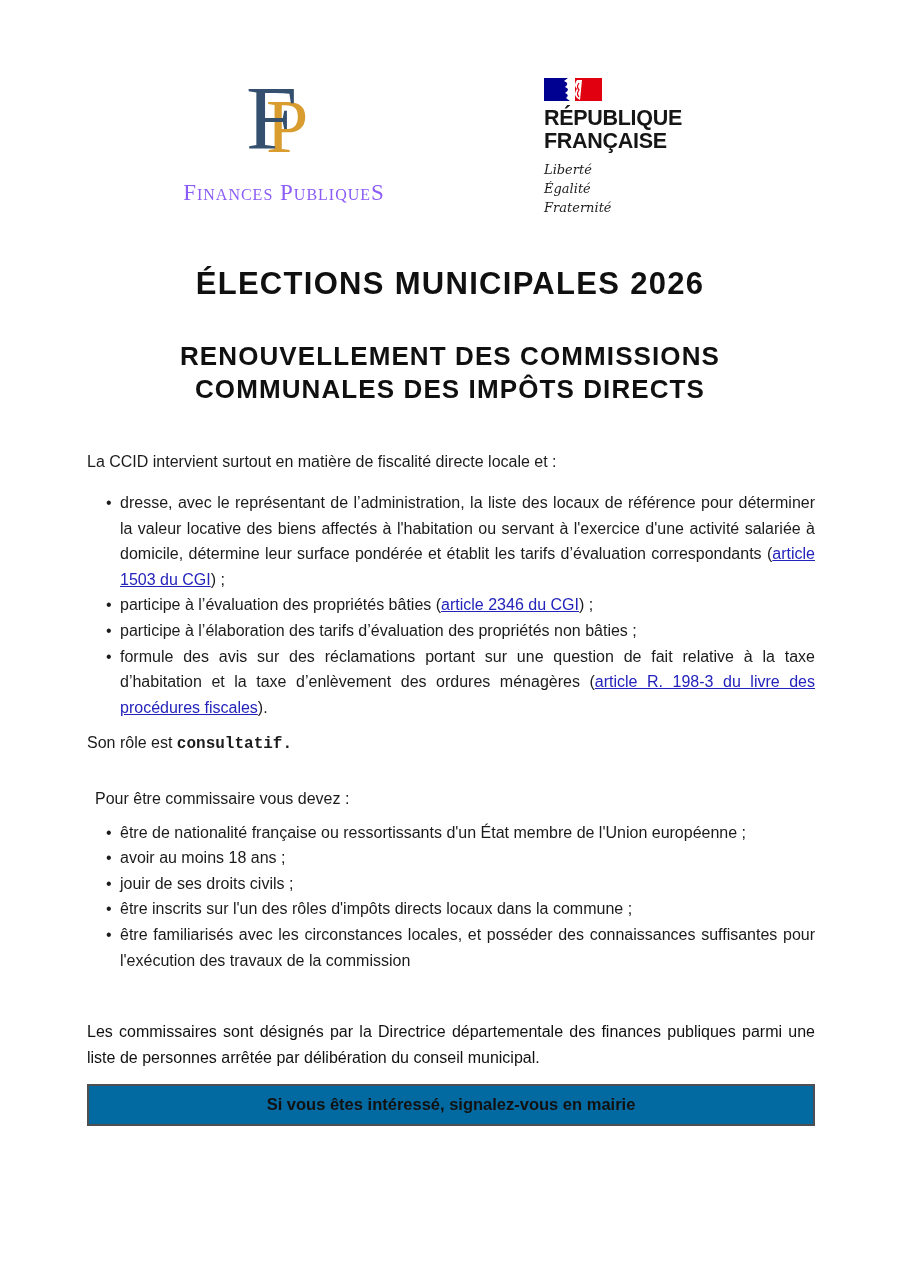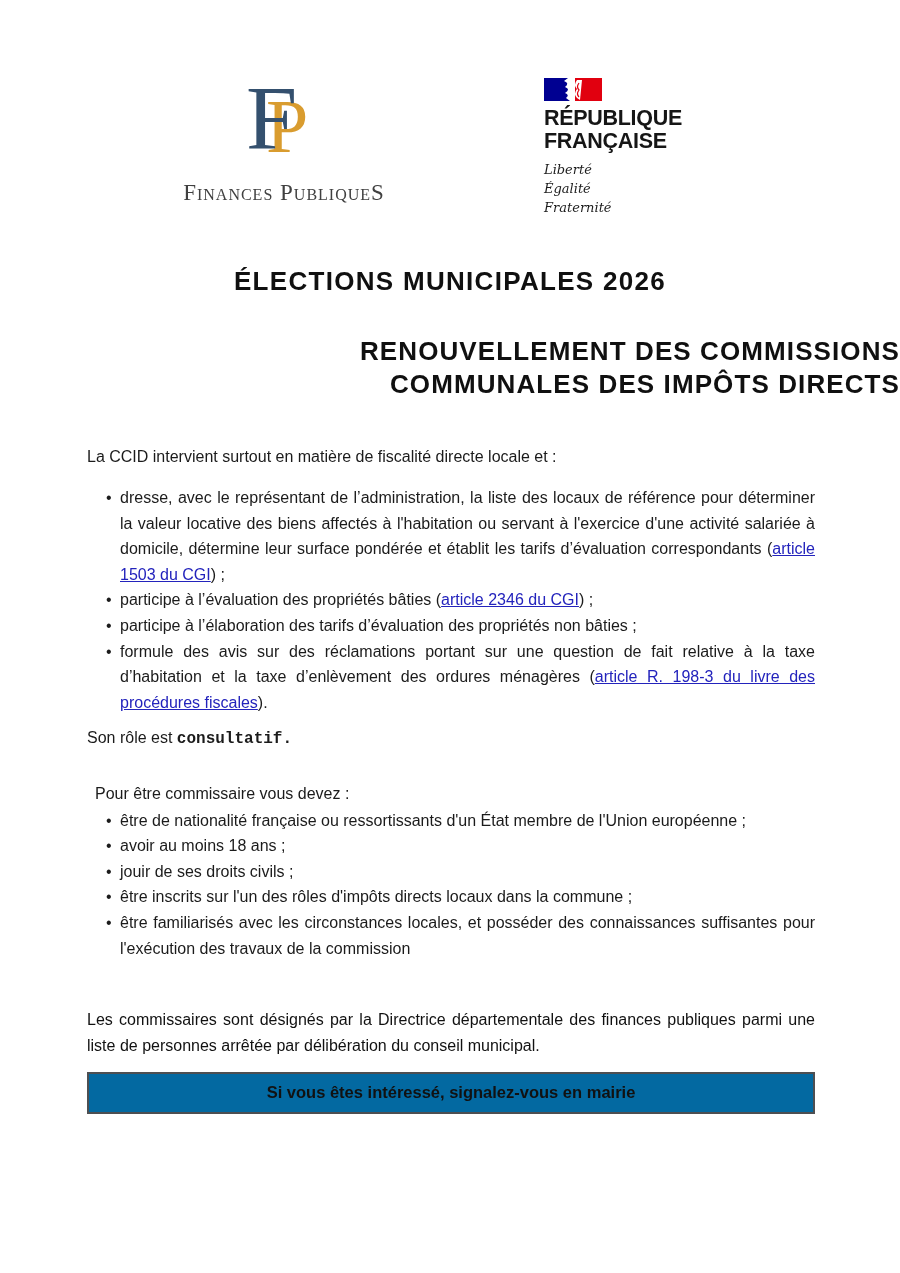--- a/index.html
+++ b/index.html
@@ -93,7 +93,7 @@
         <span class="glyph-p" style="color:#d99c2f">P</span>
         <span class="glyph-f" style="color:#34506e">F</span>
       </div>
-      <div class="fp-wordmark" style="color:#404040">Finances PubliqueS</div>
+      <div class="fp-wordmark" style="color:#8b5cf6">Finances PubliqueS</div>
     </div>
 
     <div class="rf-block">

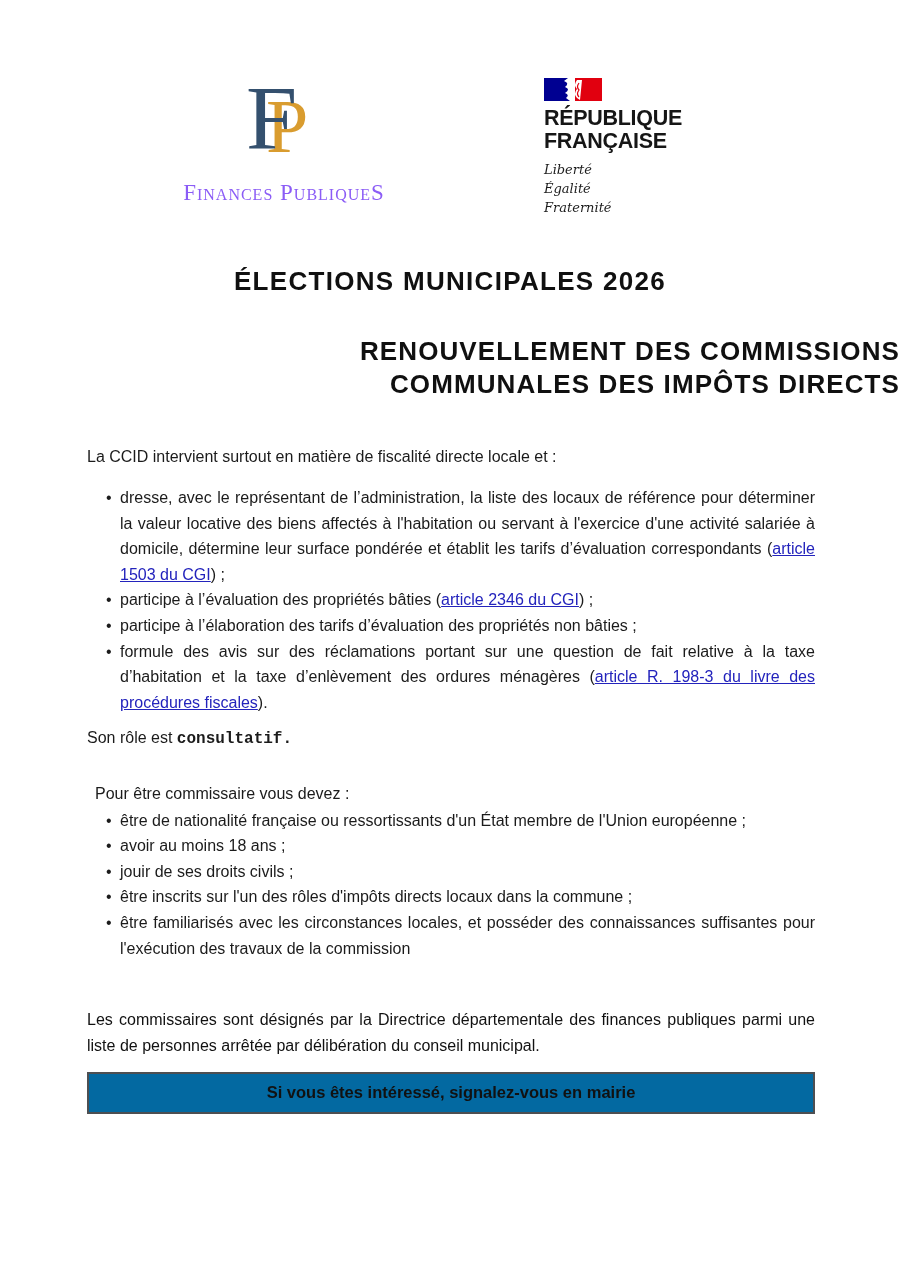--- a/index.html
+++ b/index.html
@@ -50,7 +50,7 @@
   
   .title-main {
     margin-top: 48px; text-align: center;
-    font-size: 26px; font-weight: bold; letter-spacing: 1.3px; color: #101010;
+    font-size: 31px; font-weight: bold; letter-spacing: 1.3px; color: #101010;
   }
   .title-sub {
     margin-top: 38px; text-align: right;

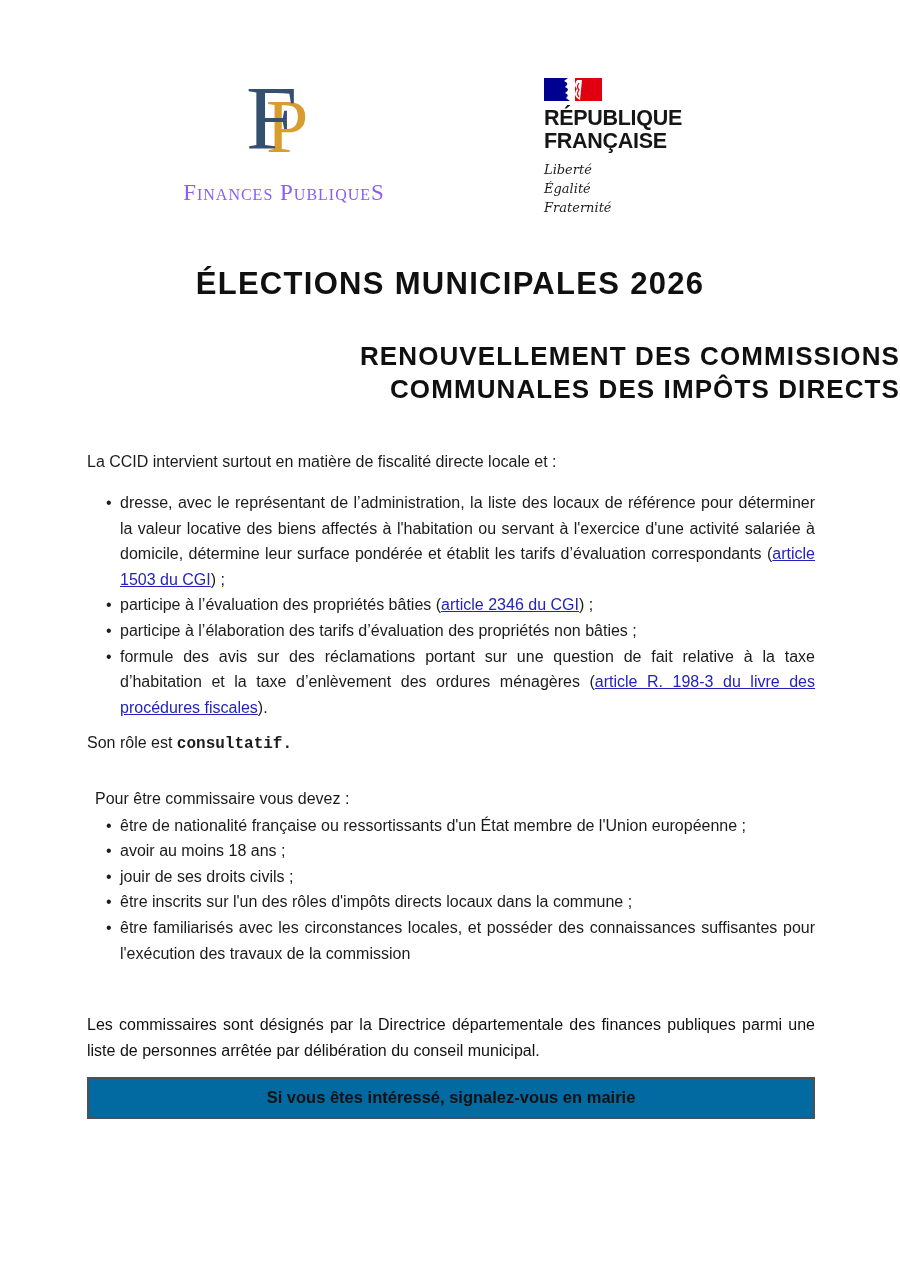--- a/index.html
+++ b/index.html
@@ -53,7 +53,7 @@
     font-size: 31px; font-weight: bold; letter-spacing: 1.3px; color: #101010;
   }
   .title-sub {
-    margin-top: 38px; text-align: right;
+    margin-top: 38px; text-align: center;
     font-size: 26px; font-weight: bold; letter-spacing: 1.1px; color: #101010;
     line-height: 1.28;
   }

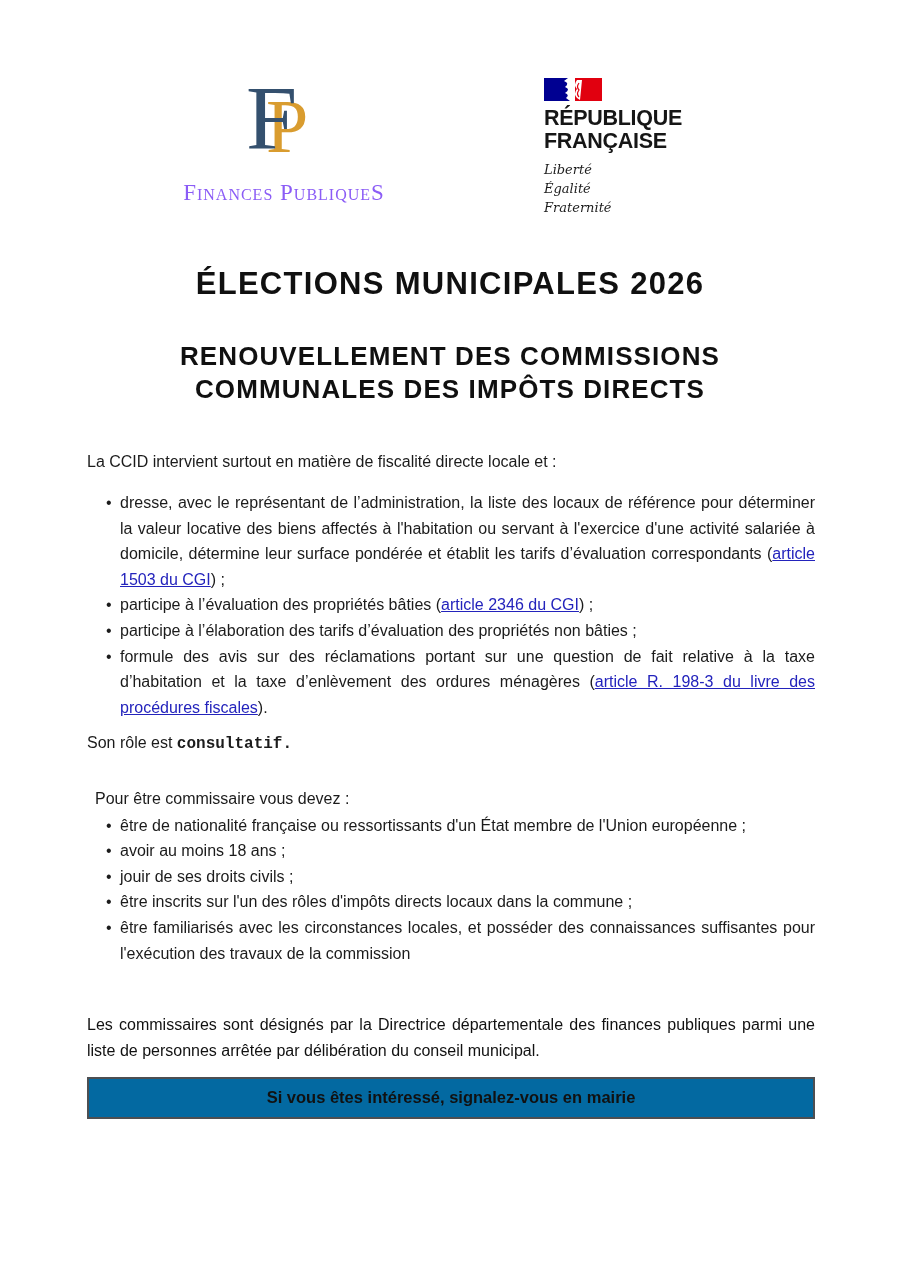--- a/index.html
+++ b/index.html
@@ -71,7 +71,7 @@
   .b { font-weight: bold; font-family: Liberation Mono, monospace; }
   a.inline-link { text-decoration: underline; cursor: pointer; }
   .intro-commissaire { margin: 28px 0 0 8px; }
-  ul.doc-list.tight { margin-top: 1px; }
+  ul.doc-list.tight { margin-top: 8px; }
   .designation {
     margin: 46px 0 0 0; font-weight: normal; text-align: justify; color: #111111;
   }

